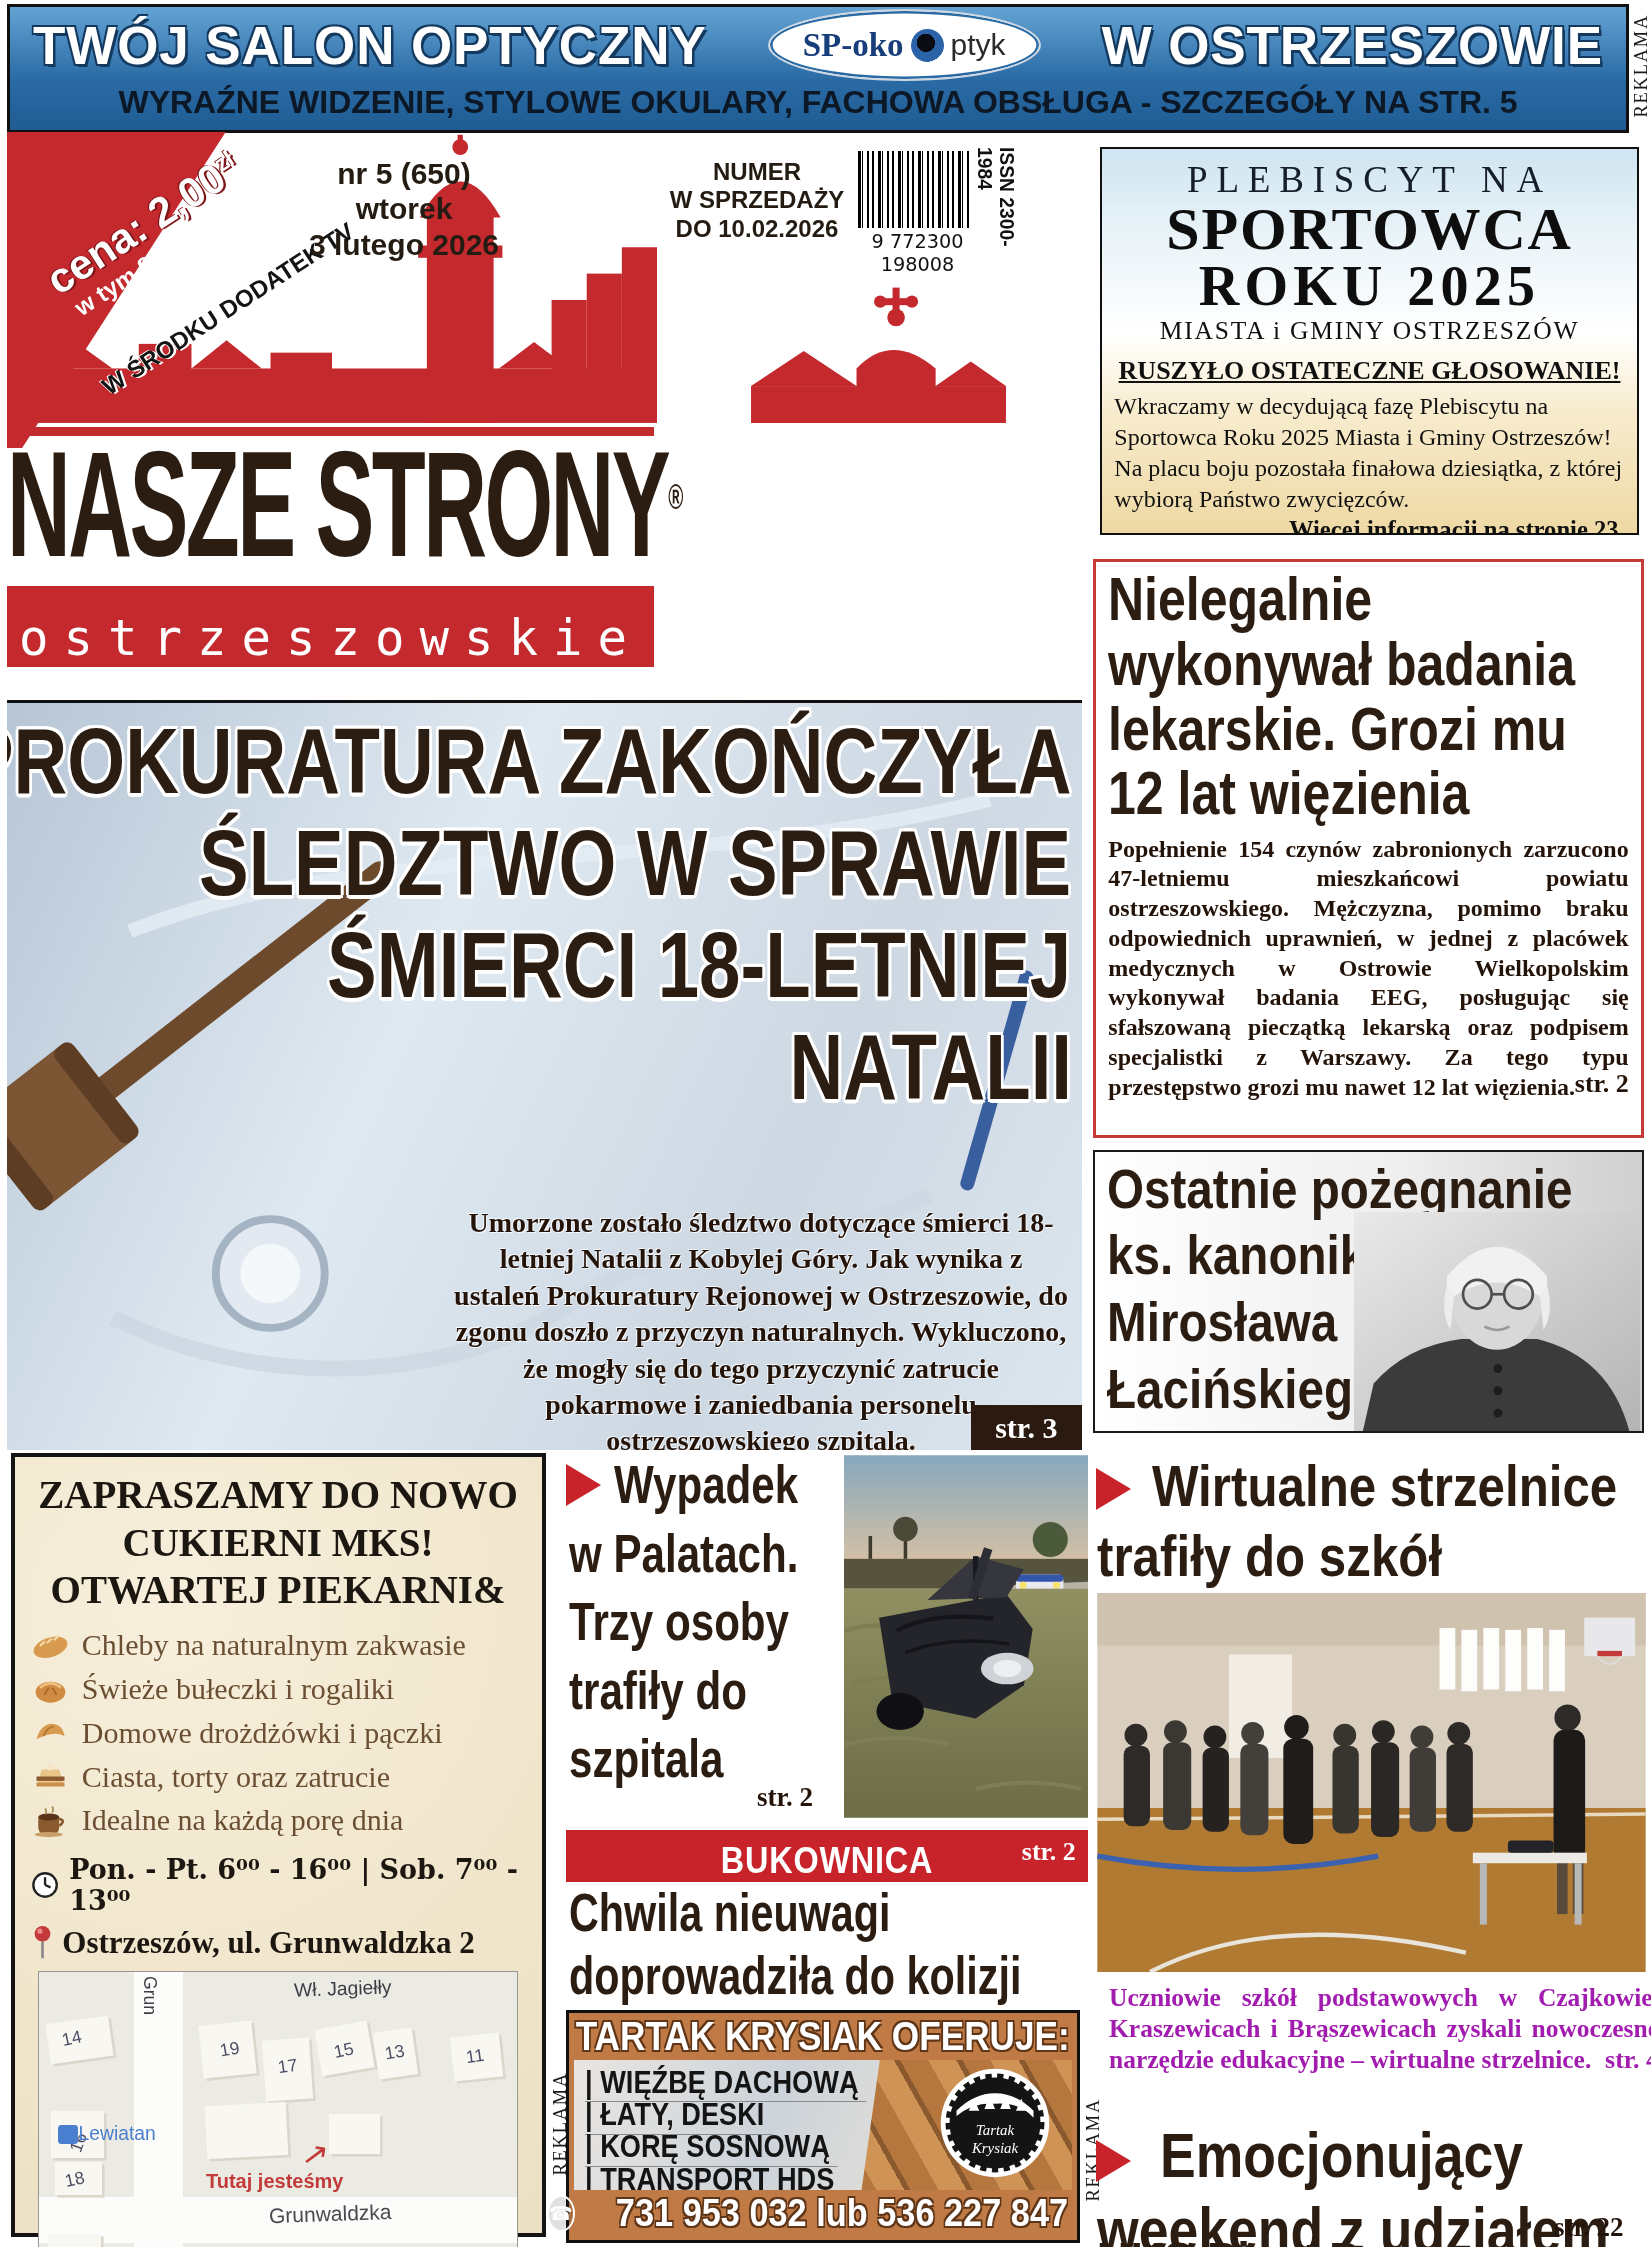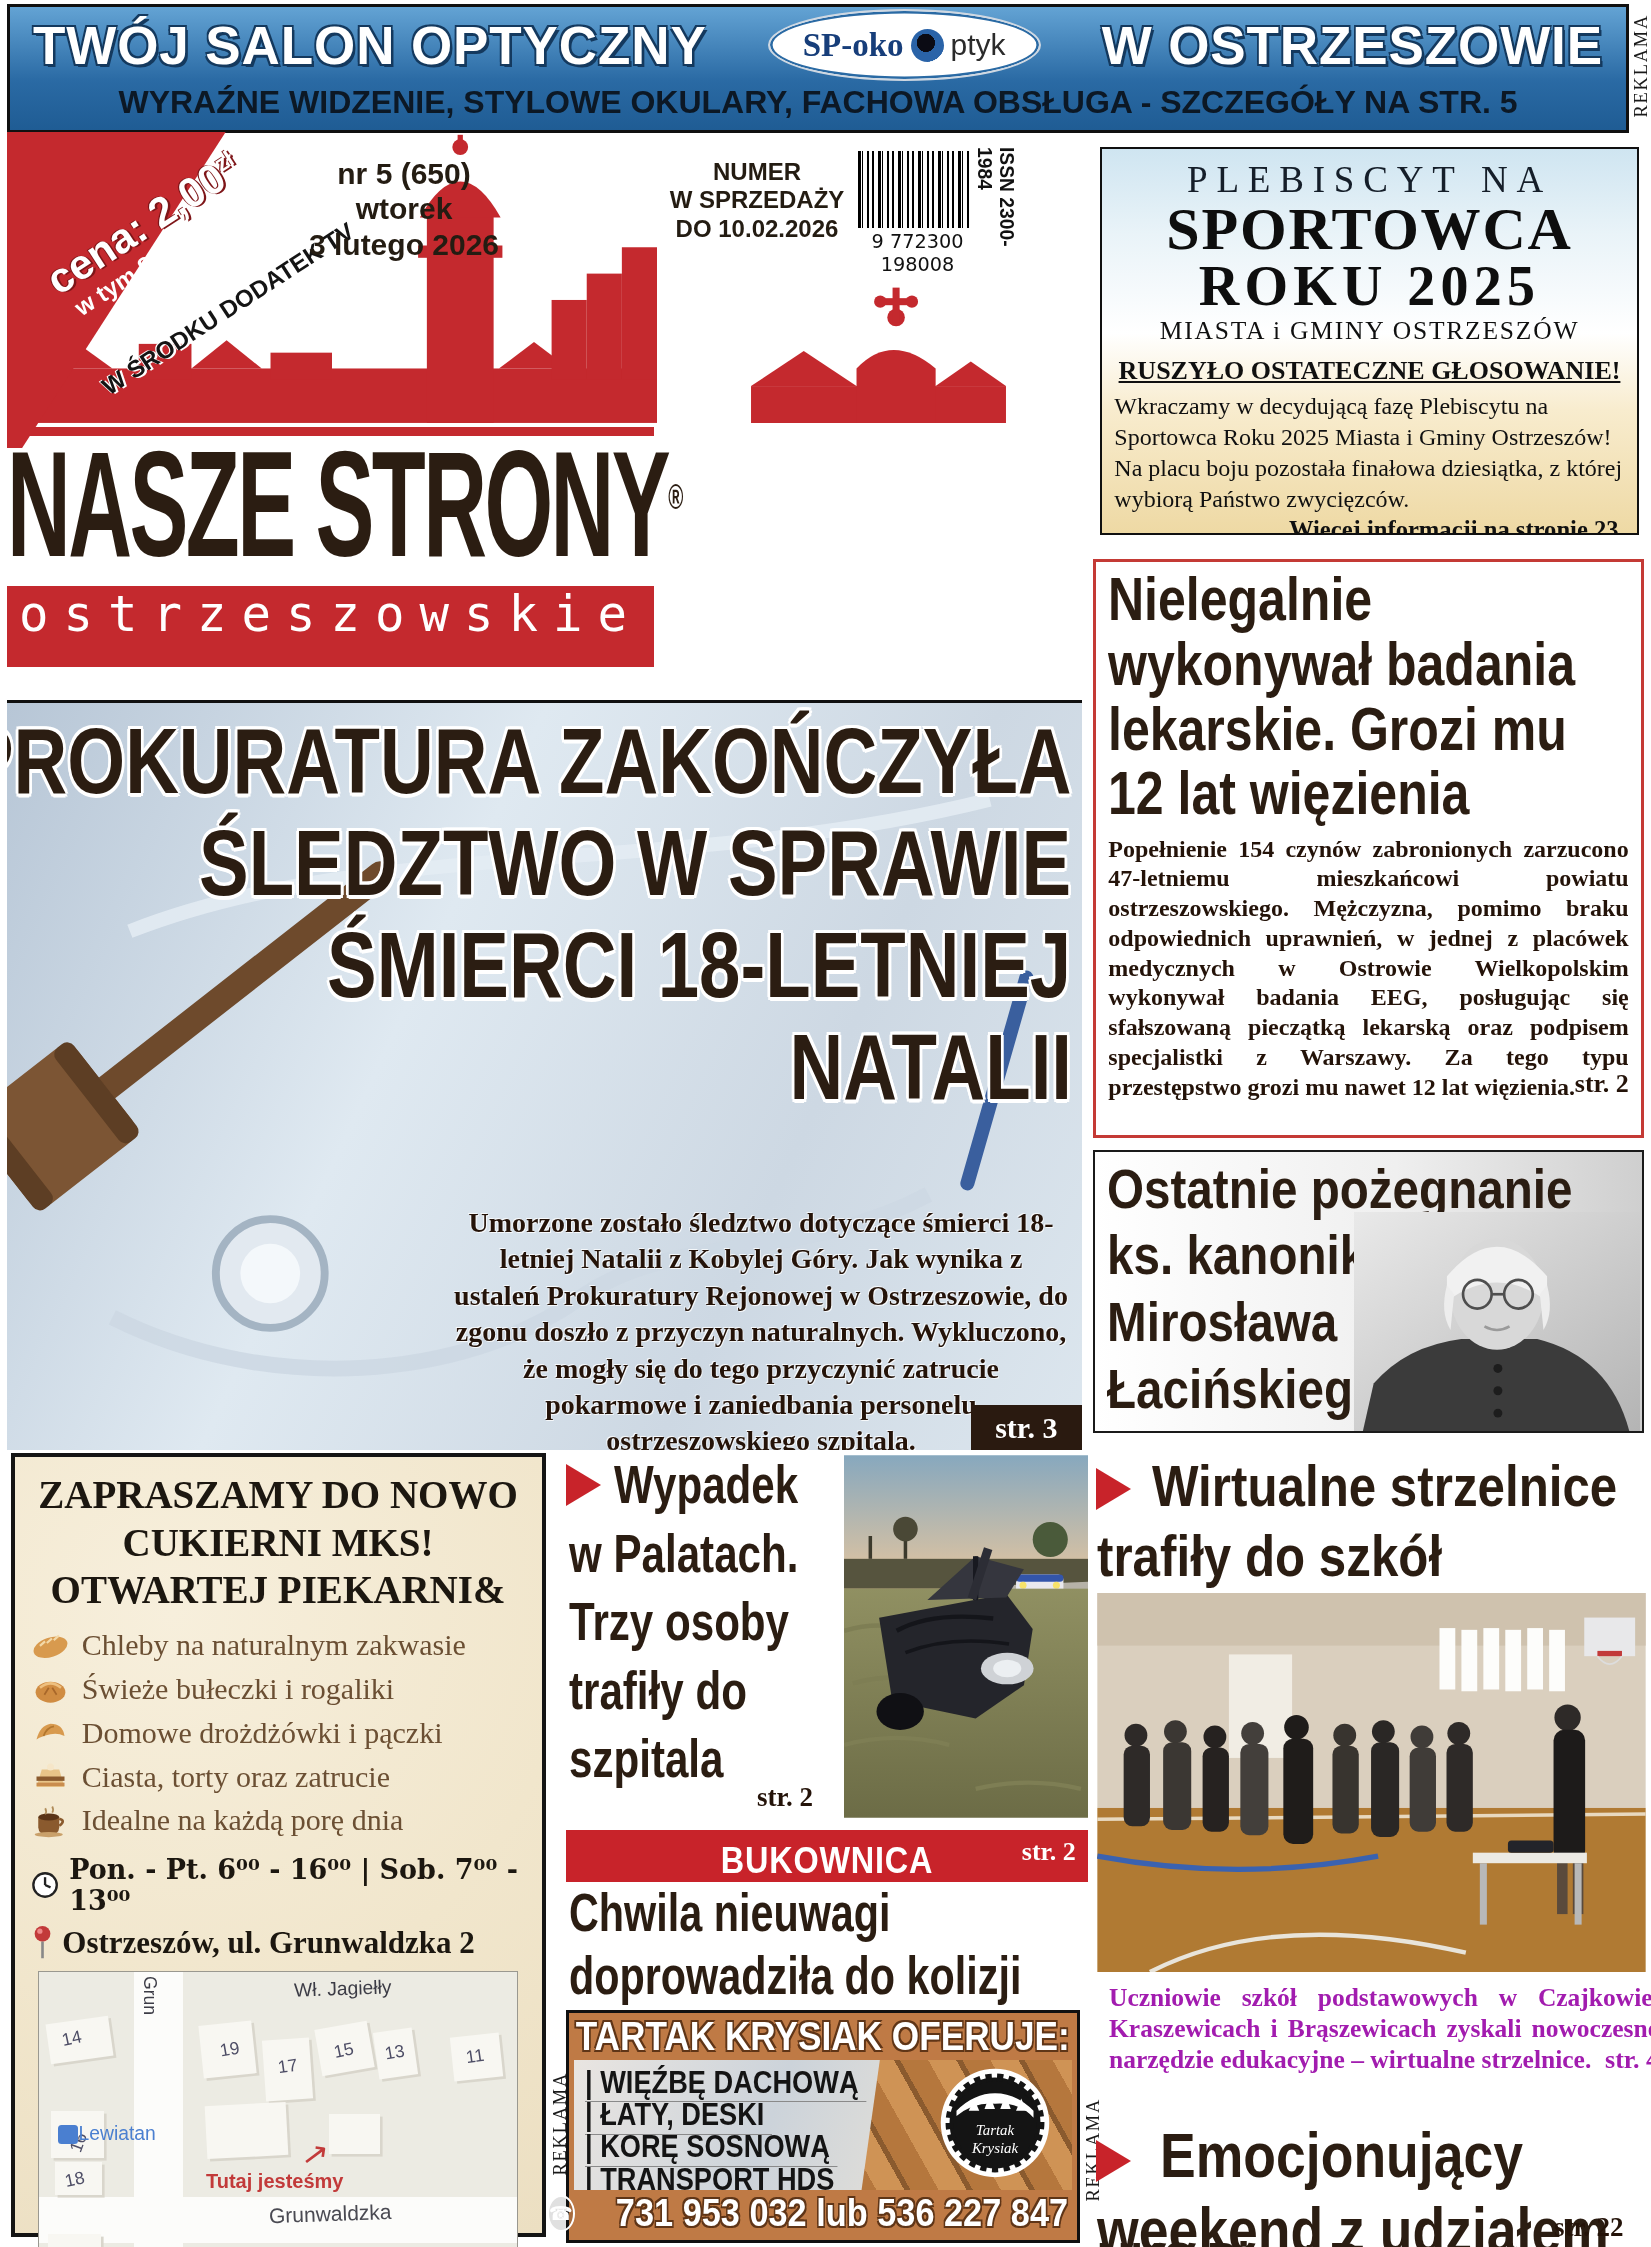--- a/index.html
+++ b/index.html
@@ -64,7 +64,7 @@
     font-size:151px;line-height:1;color:#2b1d12;letter-spacing:-4.4px;white-space:nowrap;
     transform:scaleX(.585);transform-origin:0 0;}
   .logo-reg{font-size:35px;vertical-align:47px;letter-spacing:0;}
-  .logo-band{left:7px;top:586px;width:647px;height:81px;background:#c4292e;display:flex;align-items:flex-start;justify-content:center;}
+  .logo-band{left:7px;top:586px;width:647px;height:81px;background:#c4292e;display:flex;align-items:flex-end;justify-content:center;}
   .logo-sub{font-family:"DejaVu Sans Mono",monospace;font-size:49px;color:#fff;letter-spacing:15px;}
 
   

